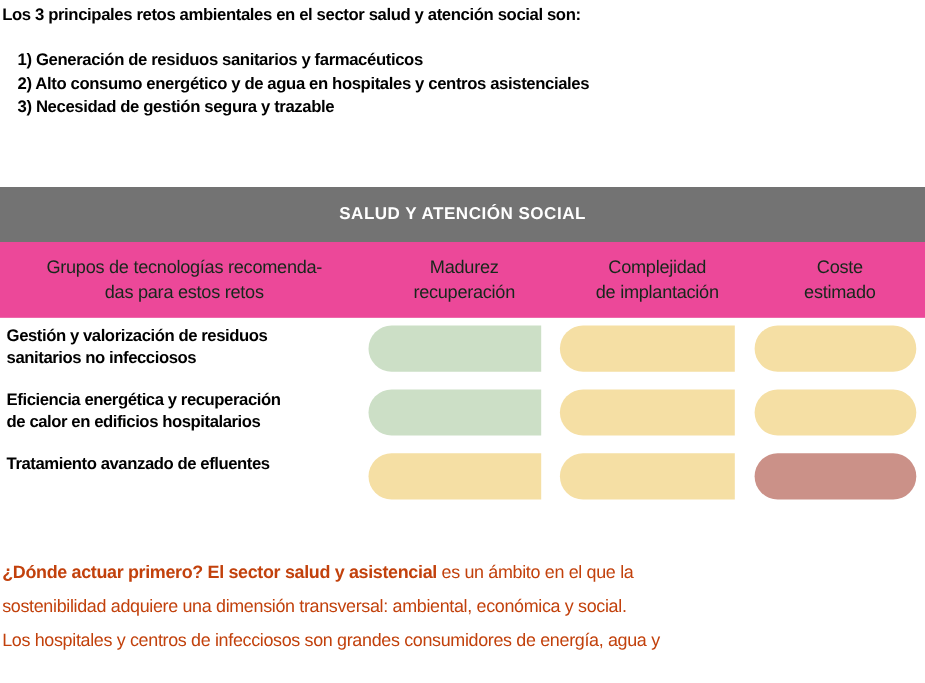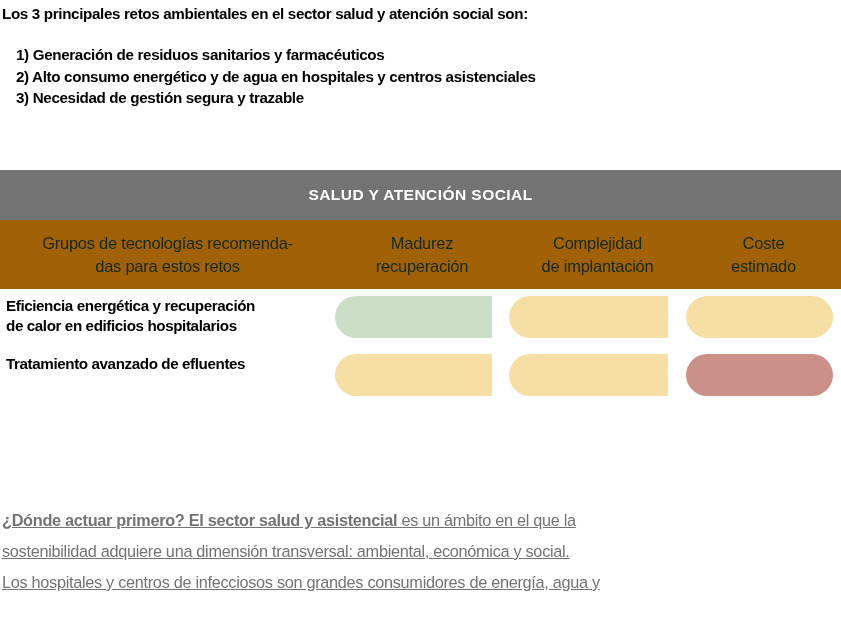--- a/index.html
+++ b/index.html
@@ -67,7 +67,7 @@
 
   .table-head {
     height: 69px;
-    background: #a16207;
+    background: #ec4899;
     display: flex;
     align-items: center;
   }

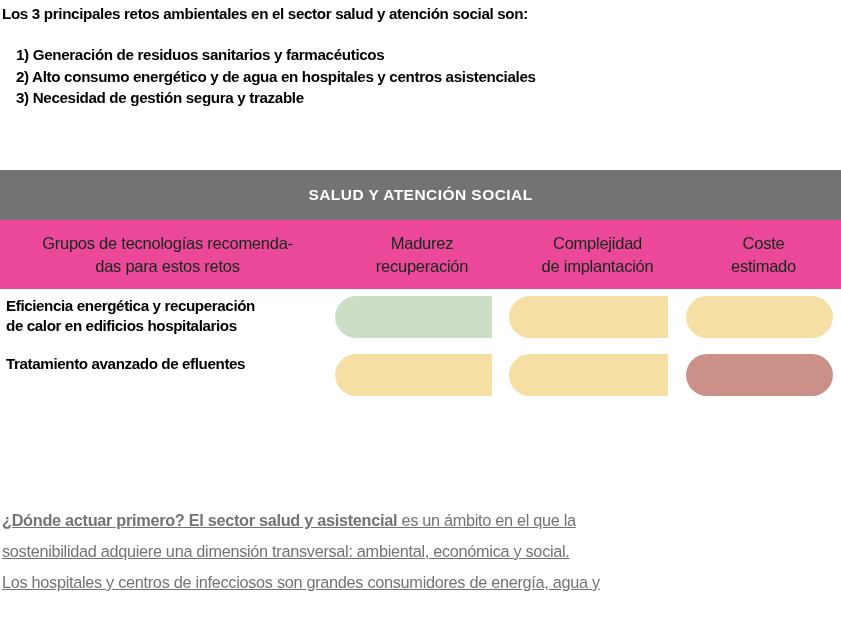--- a/index.html
+++ b/index.html
@@ -173,6 +173,17 @@
 
   <div class="table-body">
 
+    <div class="tr">
+      <div class="row-label">
+        <div>Gestión y valorización de residuos</div>
+        <div>sanitarios no infecciosos</div>
+      </div>
+      <div class="cells">
+        <div class="pill pill-0" style="background: rgb(204, 223, 198);"></div>
+        <div class="pill pill-1" style="background: rgb(245, 223, 164);"></div>
+        <div class="pill pill-2" style="background: rgb(245, 223, 164);"></div>
+      </div>
+    </div>
 
     <div class="tr">
       <div class="row-label">

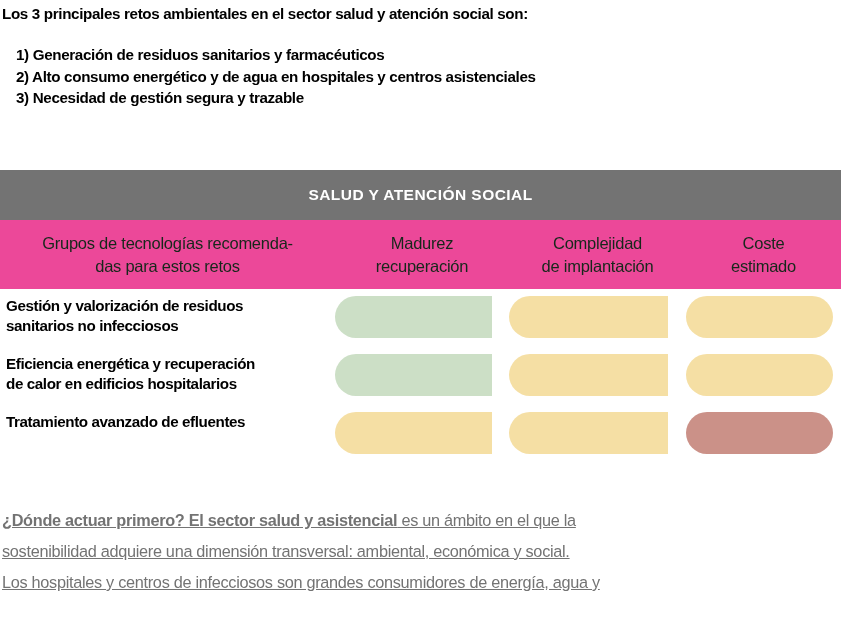--- a/index.html
+++ b/index.html
@@ -128,9 +128,8 @@
     font-size: 16.3px;
     letter-spacing: -0.3px;
     line-height: 31px;
-    color: #737373;
+    color: #c2410c;
     white-space: nowrap;
-    text-decoration: underline;
   }
   .footer strong { font-weight: bold; }
 </style>

